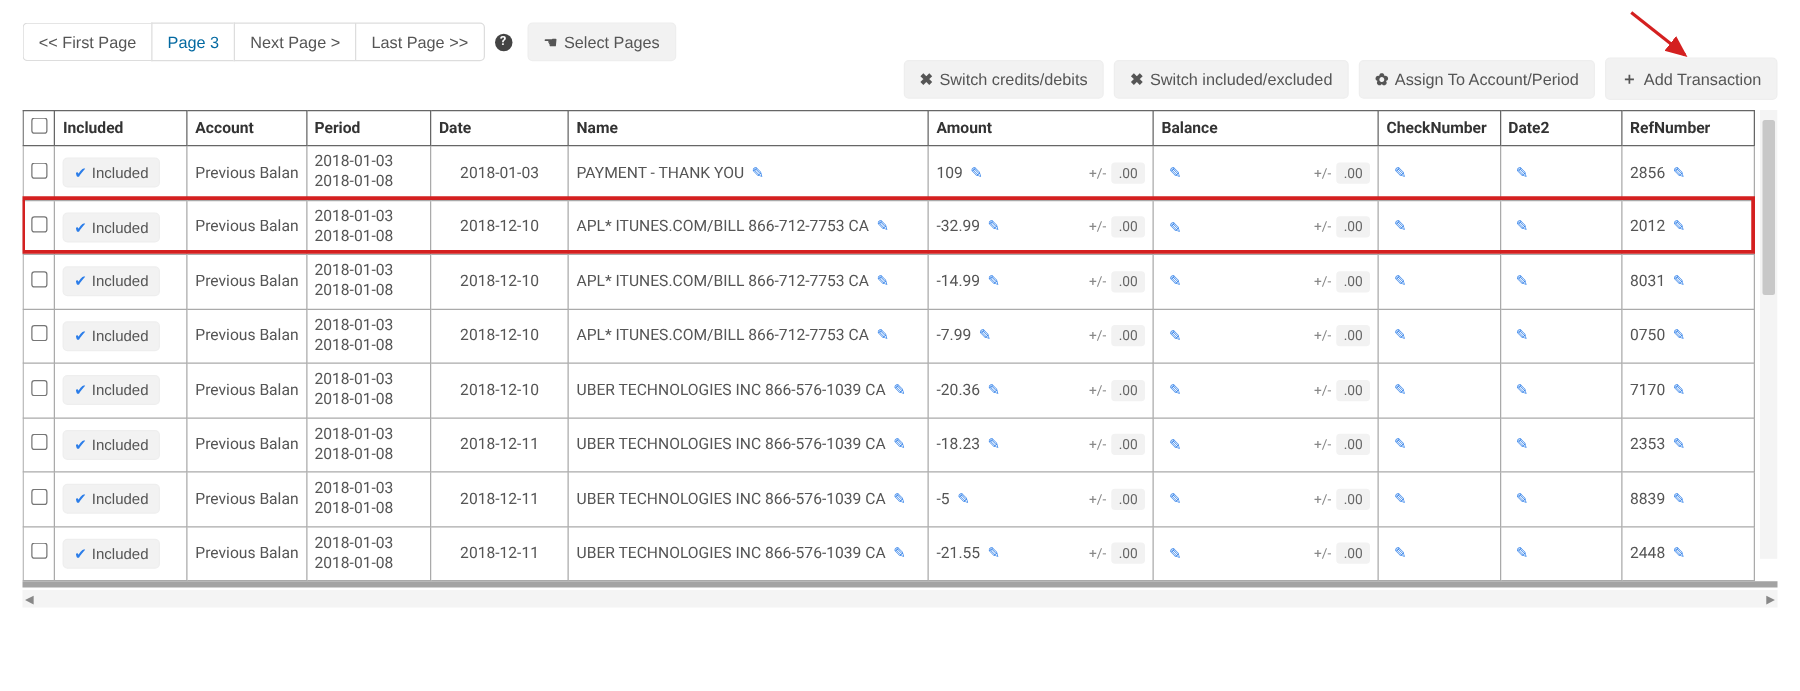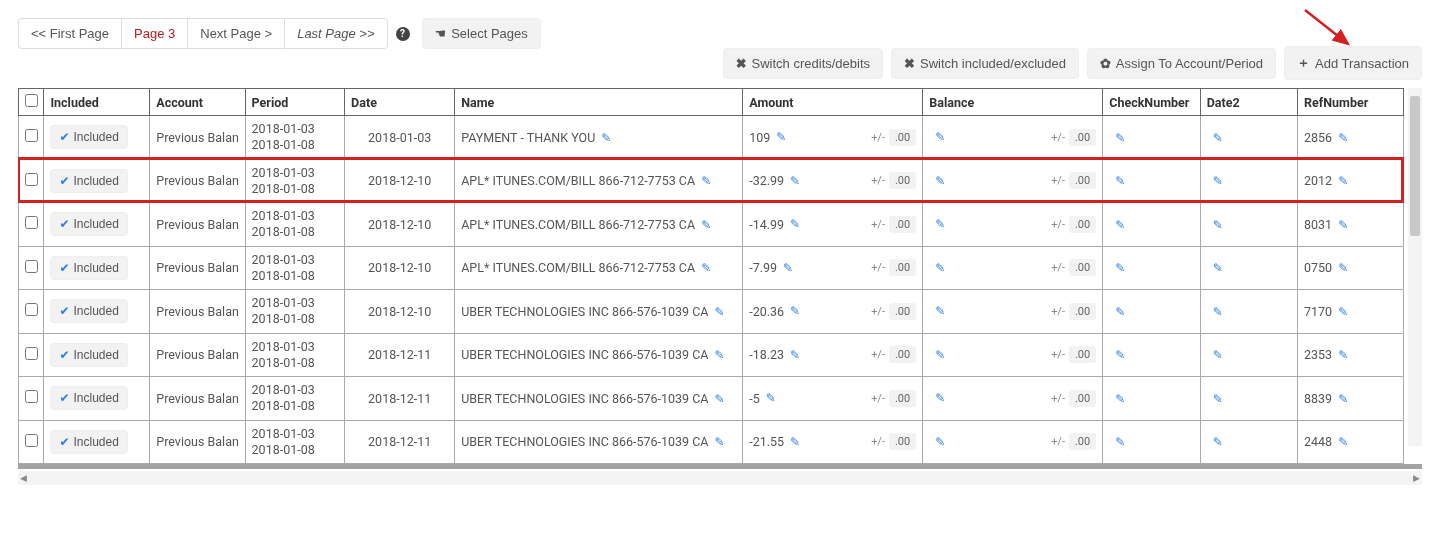--- a/index.html
+++ b/index.html
@@ -37,7 +37,7 @@
     border-right: none;
   }
   .paginator .pg-btn:last-of-type { border-right: 1px solid #ddd; }
-  .paginator .pg-btn.active { color: #b91c1c; }
+  .paginator .pg-btn.active { color: #0369a1; }
   .paginator .pg-btn:first-of-type { border-radius: 4px 0 0 4px; }
   .paginator .pg-btn:last-of-type { border-radius: 0 4px 4px 0; font-style: italic; }
   .help-icon {

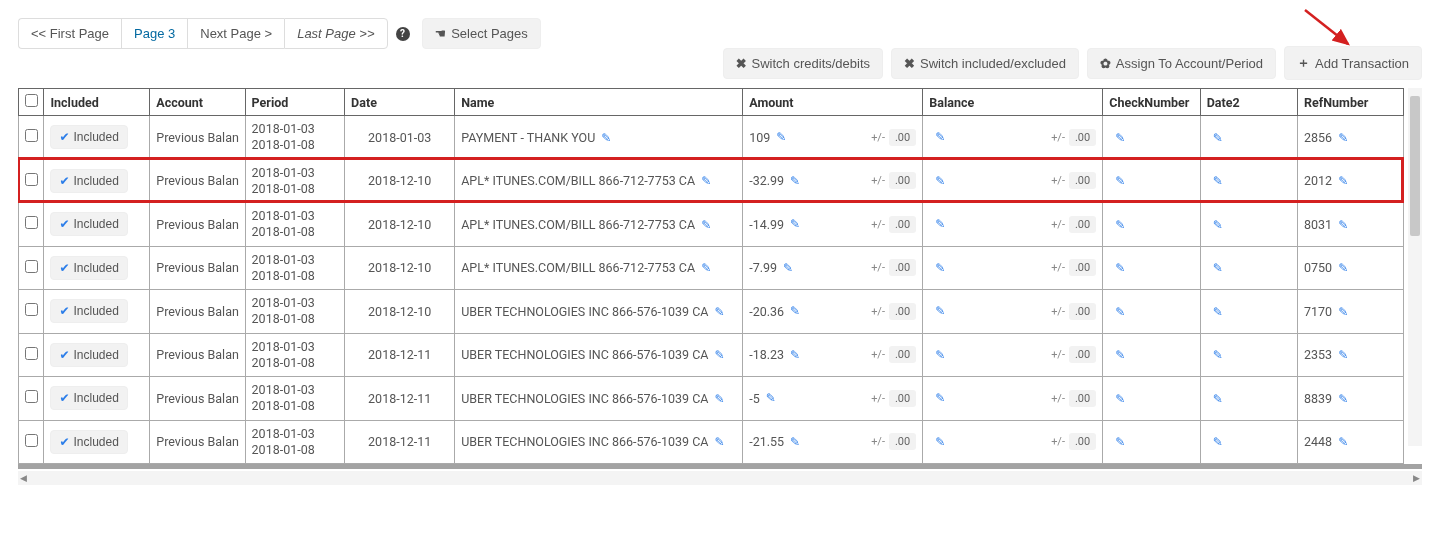--- a/index.html
+++ b/index.html
@@ -39,7 +39,7 @@
   .paginator .pg-btn:last-of-type { border-right: 1px solid #ddd; }
   .paginator .pg-btn.active { color: #0369a1; }
   .paginator .pg-btn:first-of-type { border-radius: 4px 0 0 4px; }
-  .paginator .pg-btn:last-of-type { border-radius: 0 4px 4px 0; font-style: italic; }
+  .paginator .pg-btn:last-of-type { border-radius: 0 4px 4px 0; }
   .help-icon {
     margin-left: 8px;
     width: 14px;

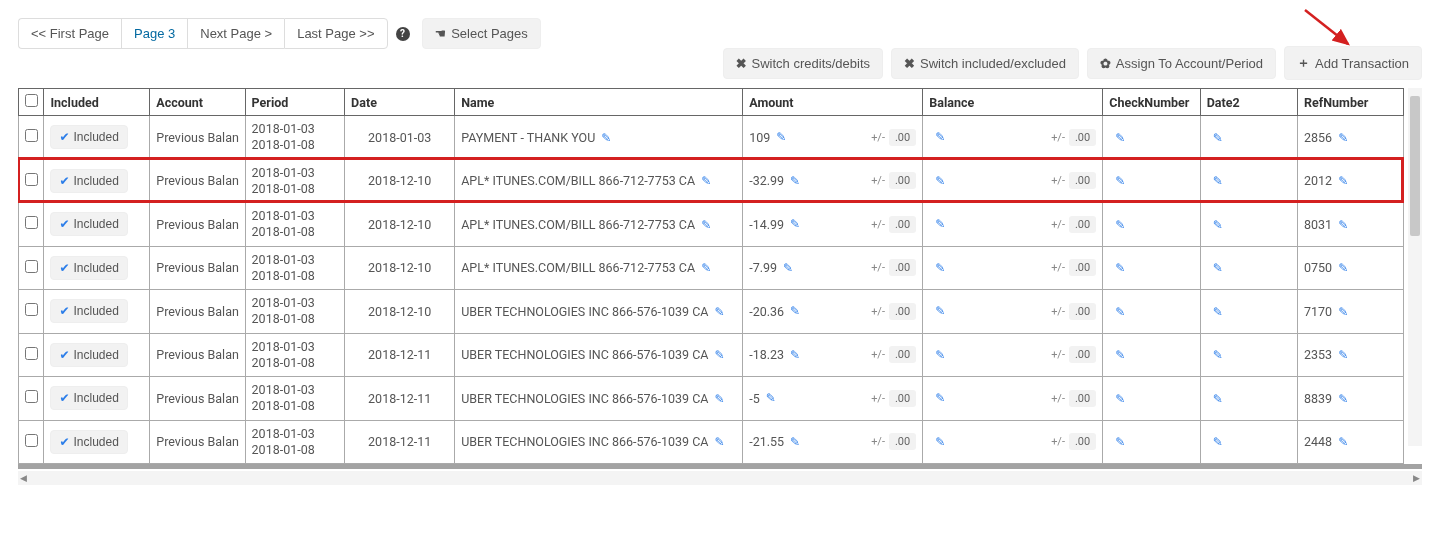--- a/index.html
+++ b/index.html
@@ -137,7 +137,7 @@
     justify-content: space-between;
     gap: 4px;
   }
-  .amount-left { display: flex; align-items: center; }
+  .amount-left { display: flex; align-items: flex-start; }
   .amount-right { display: flex; align-items: center; gap: 4px; }
   .pm {
     font-size: 11px;

